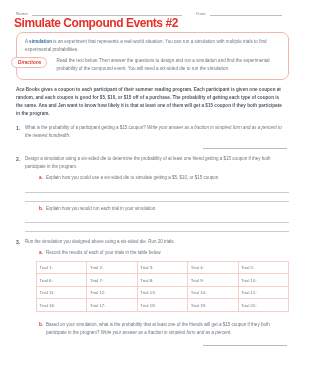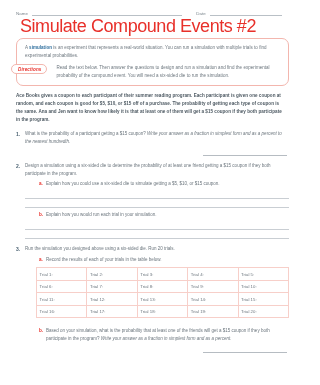--- a/index.html
+++ b/index.html
@@ -44,9 +44,9 @@
 
   
   .title {
-    margin: 1px 0 0 20px;
-    font-size: 18px;
-    font-weight: normal;
+    margin: 1px 0 0 14px;
+    font-size: 12px;
+    font-weight: bold;
     color: #e8302a;
     letter-spacing: -0.45px;
     line-height: 1.08;

